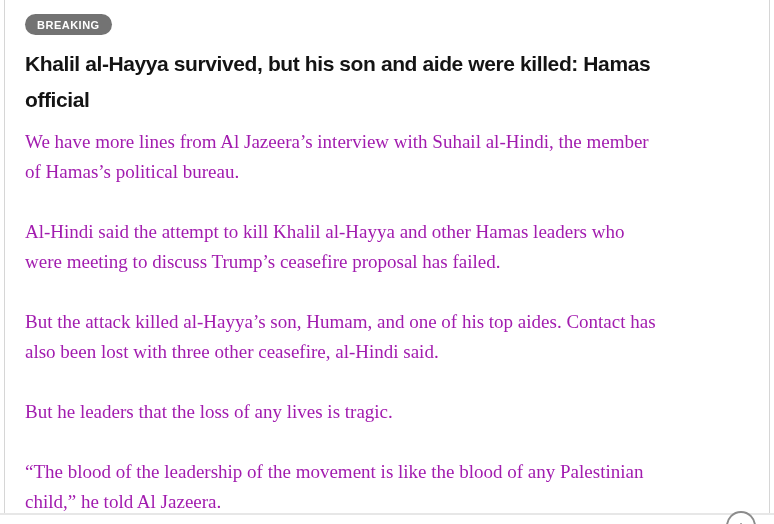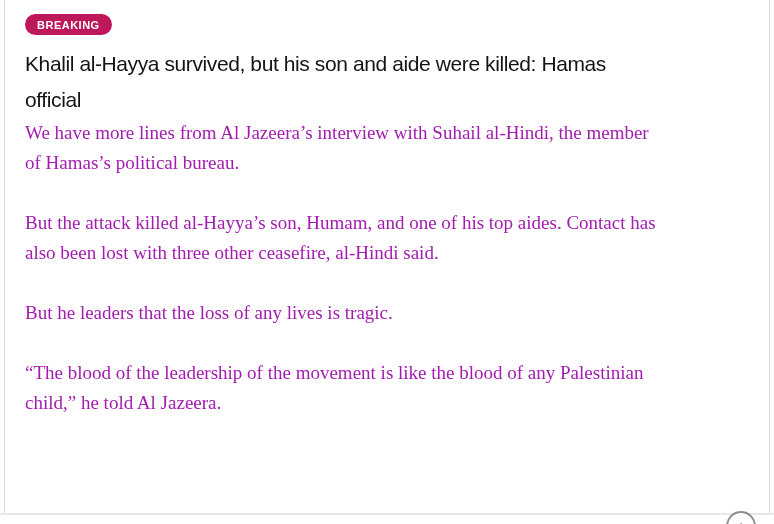--- a/index.html
+++ b/index.html
@@ -84,7 +84,7 @@
 <body>
 
 <div class="card">
-  <span class="badge" style="background: #be185d; color: rgb(255, 255, 255);">BREAKING</span>
+  <span class="badge" style="background: #737373; color: rgb(255, 255, 255);">BREAKING</span>
 
   <h1 class="headline">Khalil al-Hayya survived, but his son and aide were killed: Hamas
 official</h1>

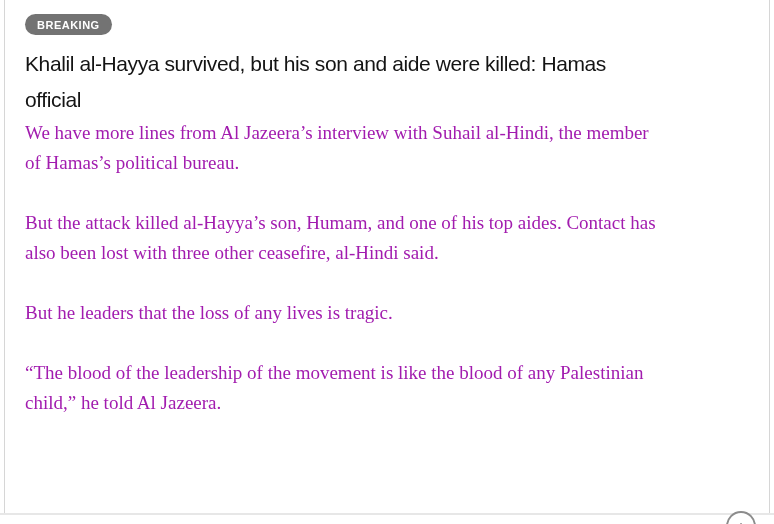--- a/index.html
+++ b/index.html
@@ -38,11 +38,11 @@
   }
   .headline {
     font-size: 21px;
-    font-weight: 400;
+    font-weight: 700;
     letter-spacing: -0.4px;
     line-height: 36px;
     color: #141414;
-    margin: 11px 0 0 0;
+    margin: 11px 0 9px 0;
     white-space: pre-line;
   }
   .body-text p {

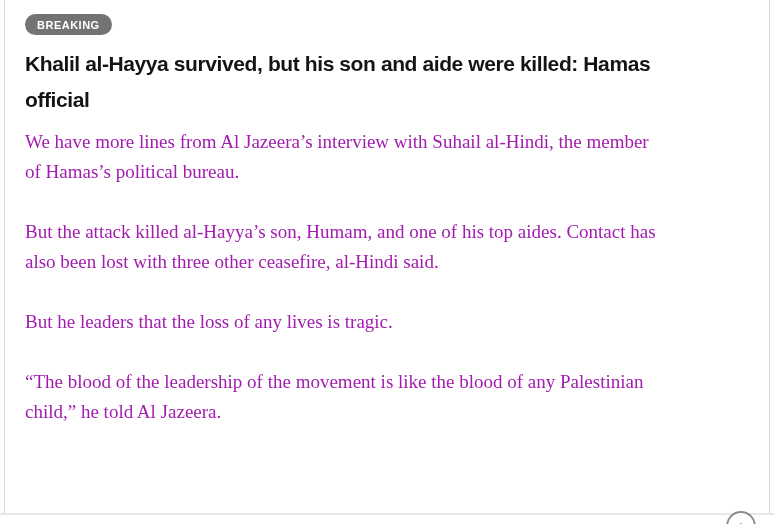--- a/index.html
+++ b/index.html
@@ -92,6 +92,8 @@
   <div class="body-text">
     <p>We have more lines from Al Jazeera’s interview with Suhail al-Hindi, the member
 of Hamas’s political bureau.</p>
+    <p>Al-Hindi said the attempt to kill Khalil al-Hayya and other Hamas leaders who
+were meeting to discuss Trump’s ceasefire proposal has failed.</p>
     <p>But the attack killed al-Hayya’s son, Humam, and one of his top aides. Contact has
 also been lost with three other ceasefire, al-Hindi said.</p>
     <p>But he leaders that the loss of any lives is tragic.</p>

